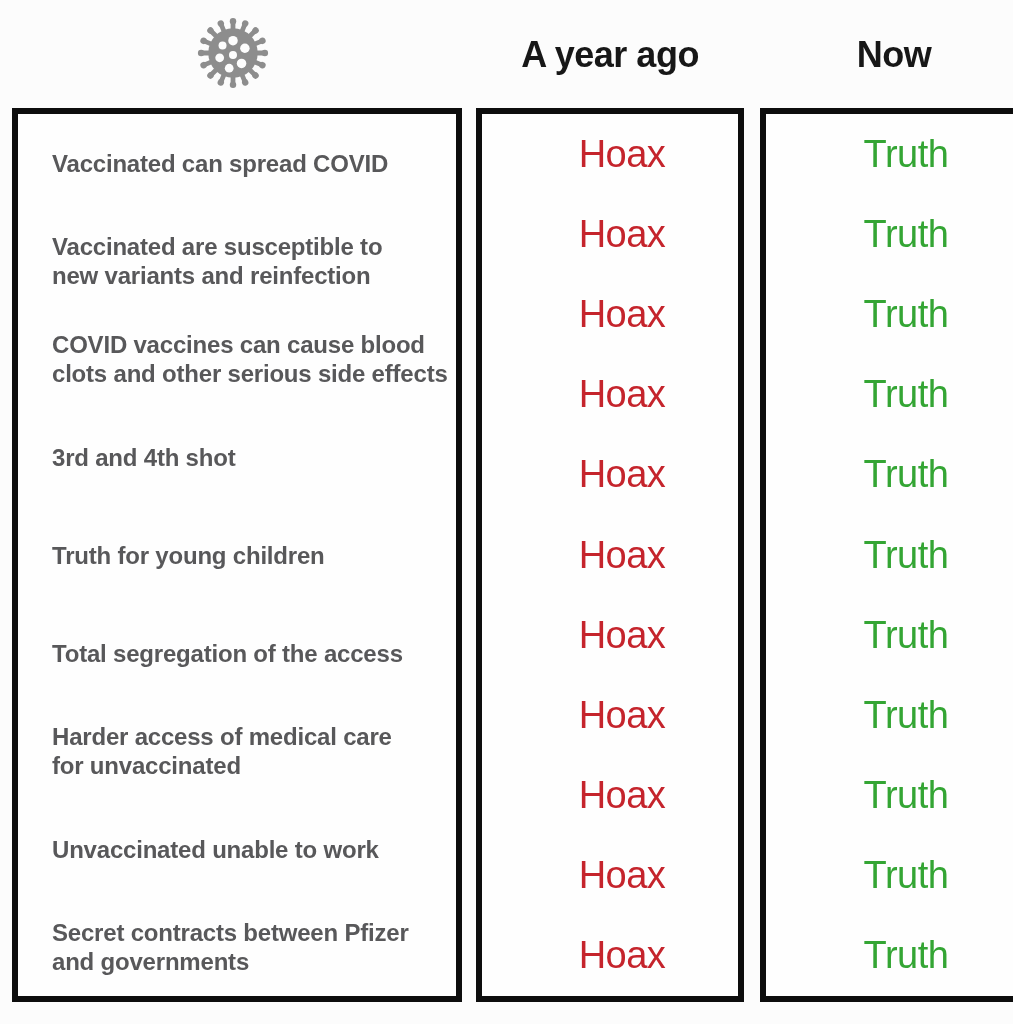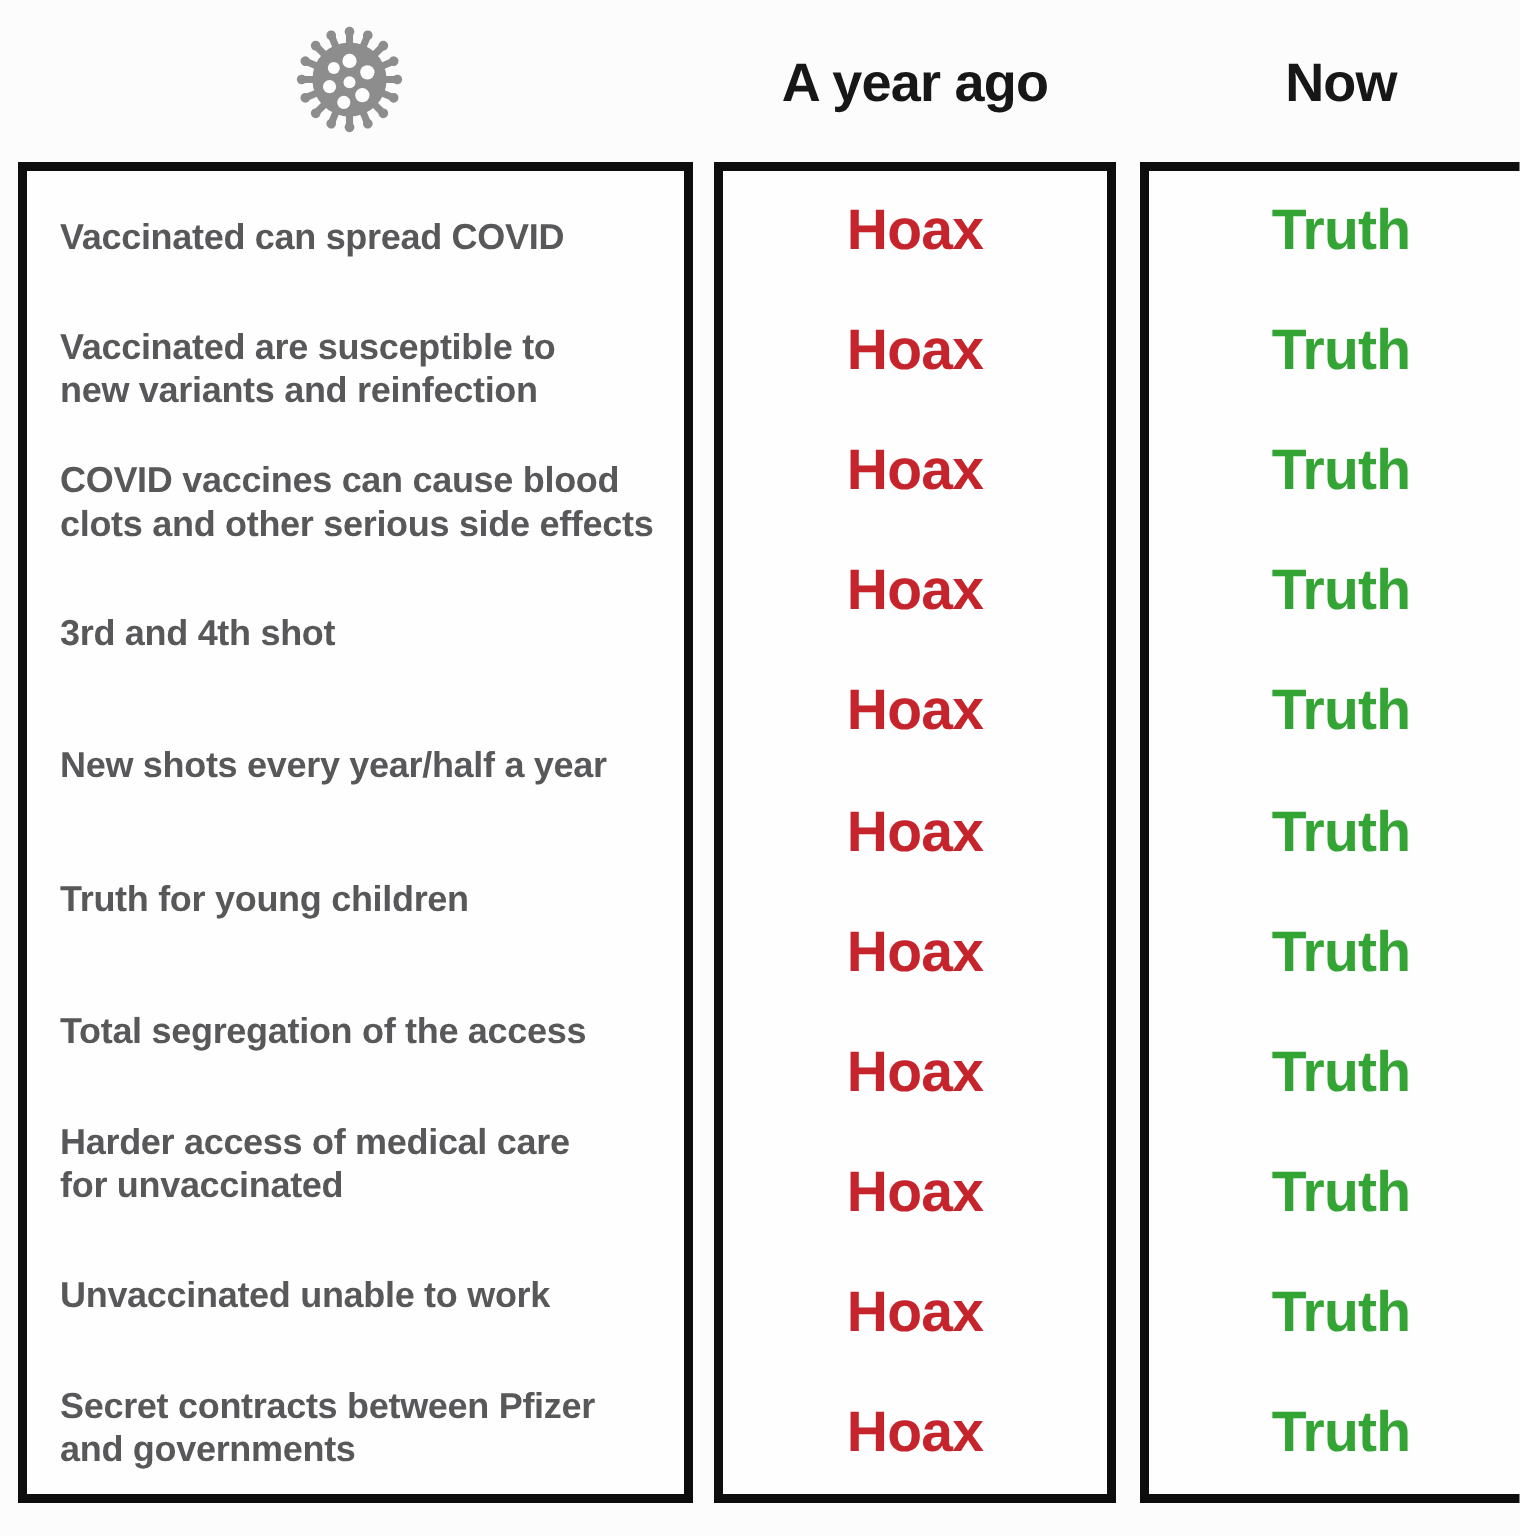--- a/index.html
+++ b/index.html
@@ -41,7 +41,7 @@
   .box-claims{left:12px;width:450px;}
   .box-hoax{left:476px;width:268px;}
   .box-truth{left:760px;width:268px;}
-  .col{display:flex;flex-direction:column;height:100%;width:100%;}
+  .col{display:flex;flex-direction:column;height:100%;width:100%;margin-left:12px;}
   .row{flex:1;display:flex;align-items:center;}
   .claim-row{justify-content:flex-start;padding-left:22px;padding-right:4px;}
   .claim-row span{

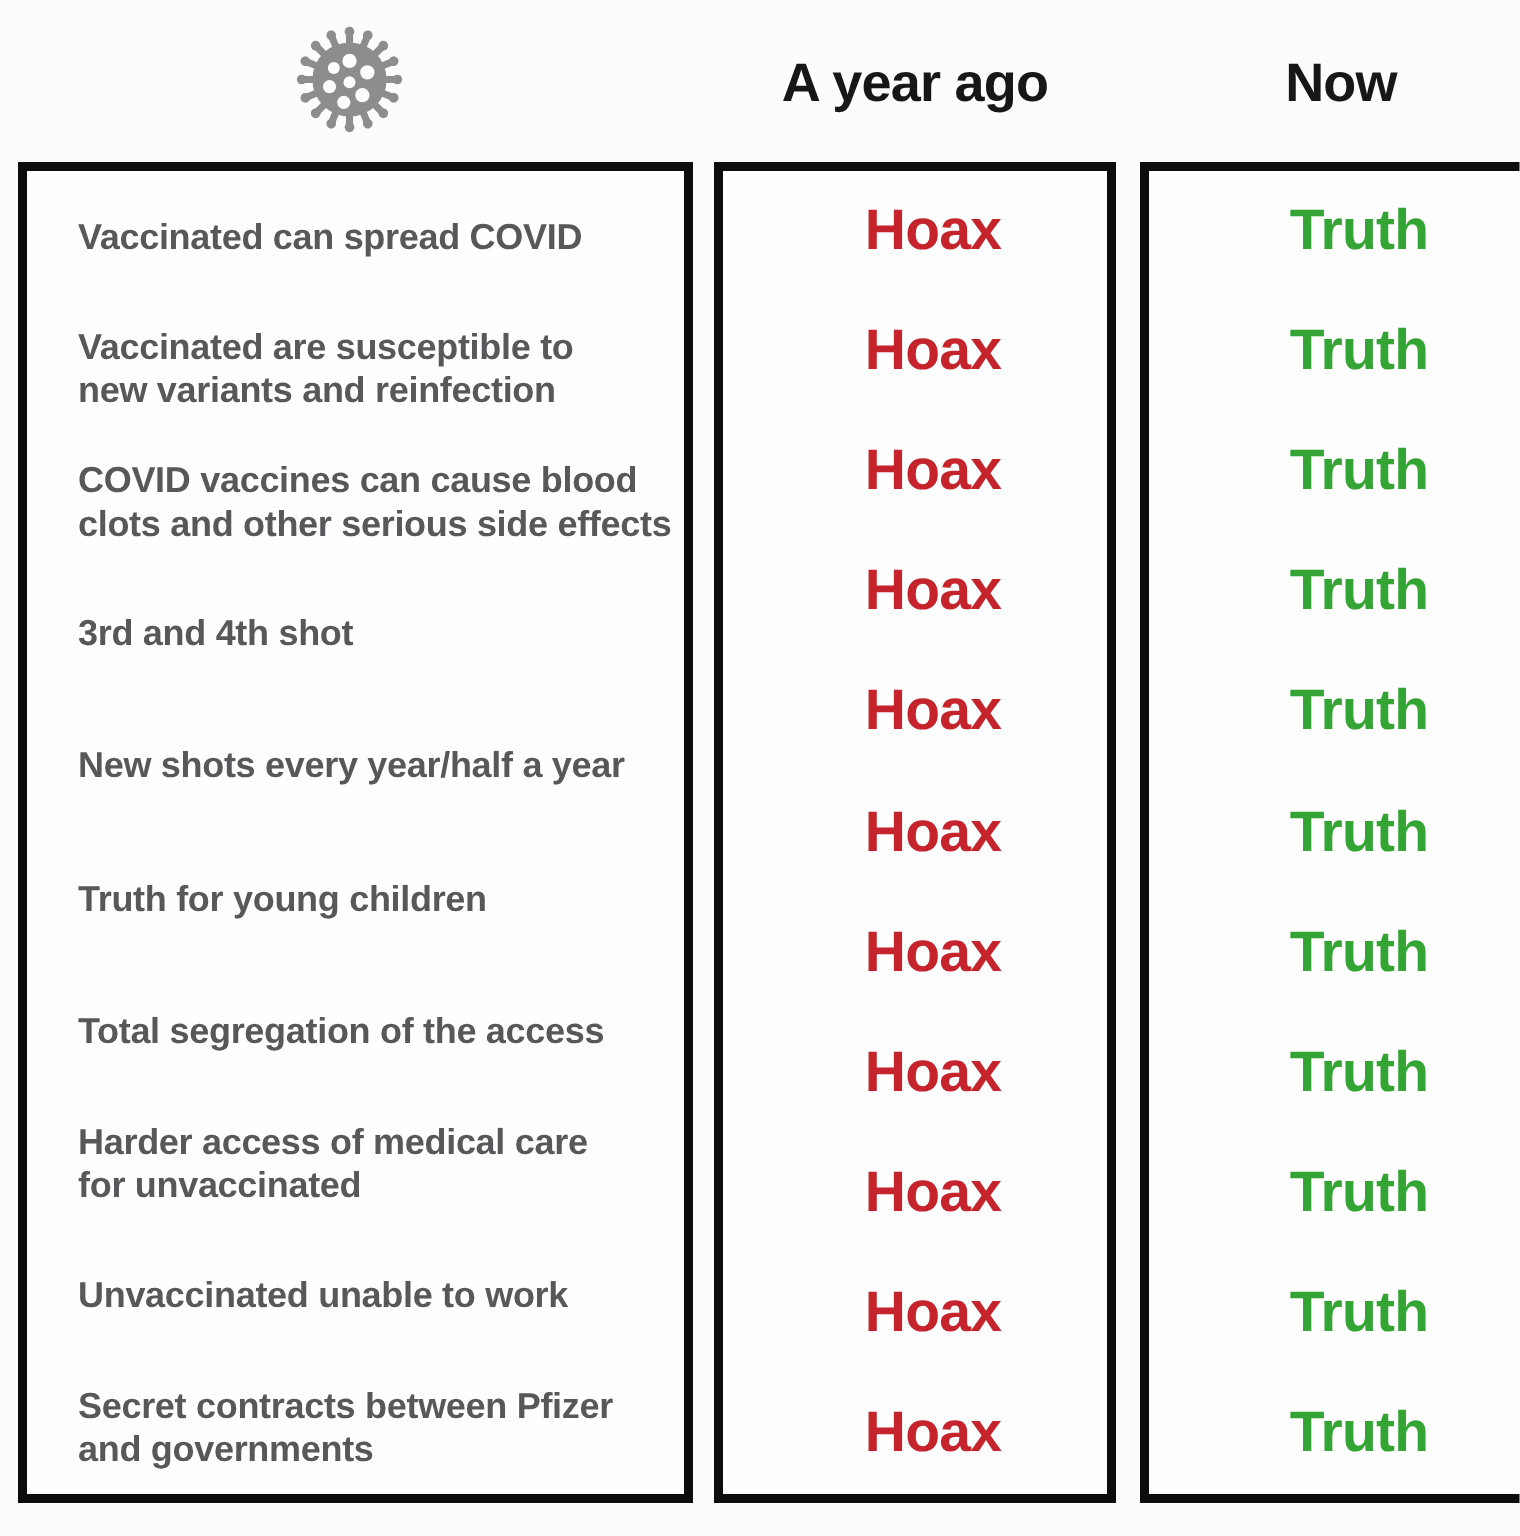--- a/index.html
+++ b/index.html
@@ -50,7 +50,7 @@
     white-space:pre-line;
   }
   .verdict-row{justify-content:center;}
-  .verdict-row span{font-size:38px;font-weight:bold;letter-spacing:-0.5px;}
+  .verdict-row span{font-size:38px;font-weight:normal;letter-spacing:-0.5px;}
   .hoax span{color:var(--hoax-red);}
   .truth span{color:var(--truth-green);}
 </style>

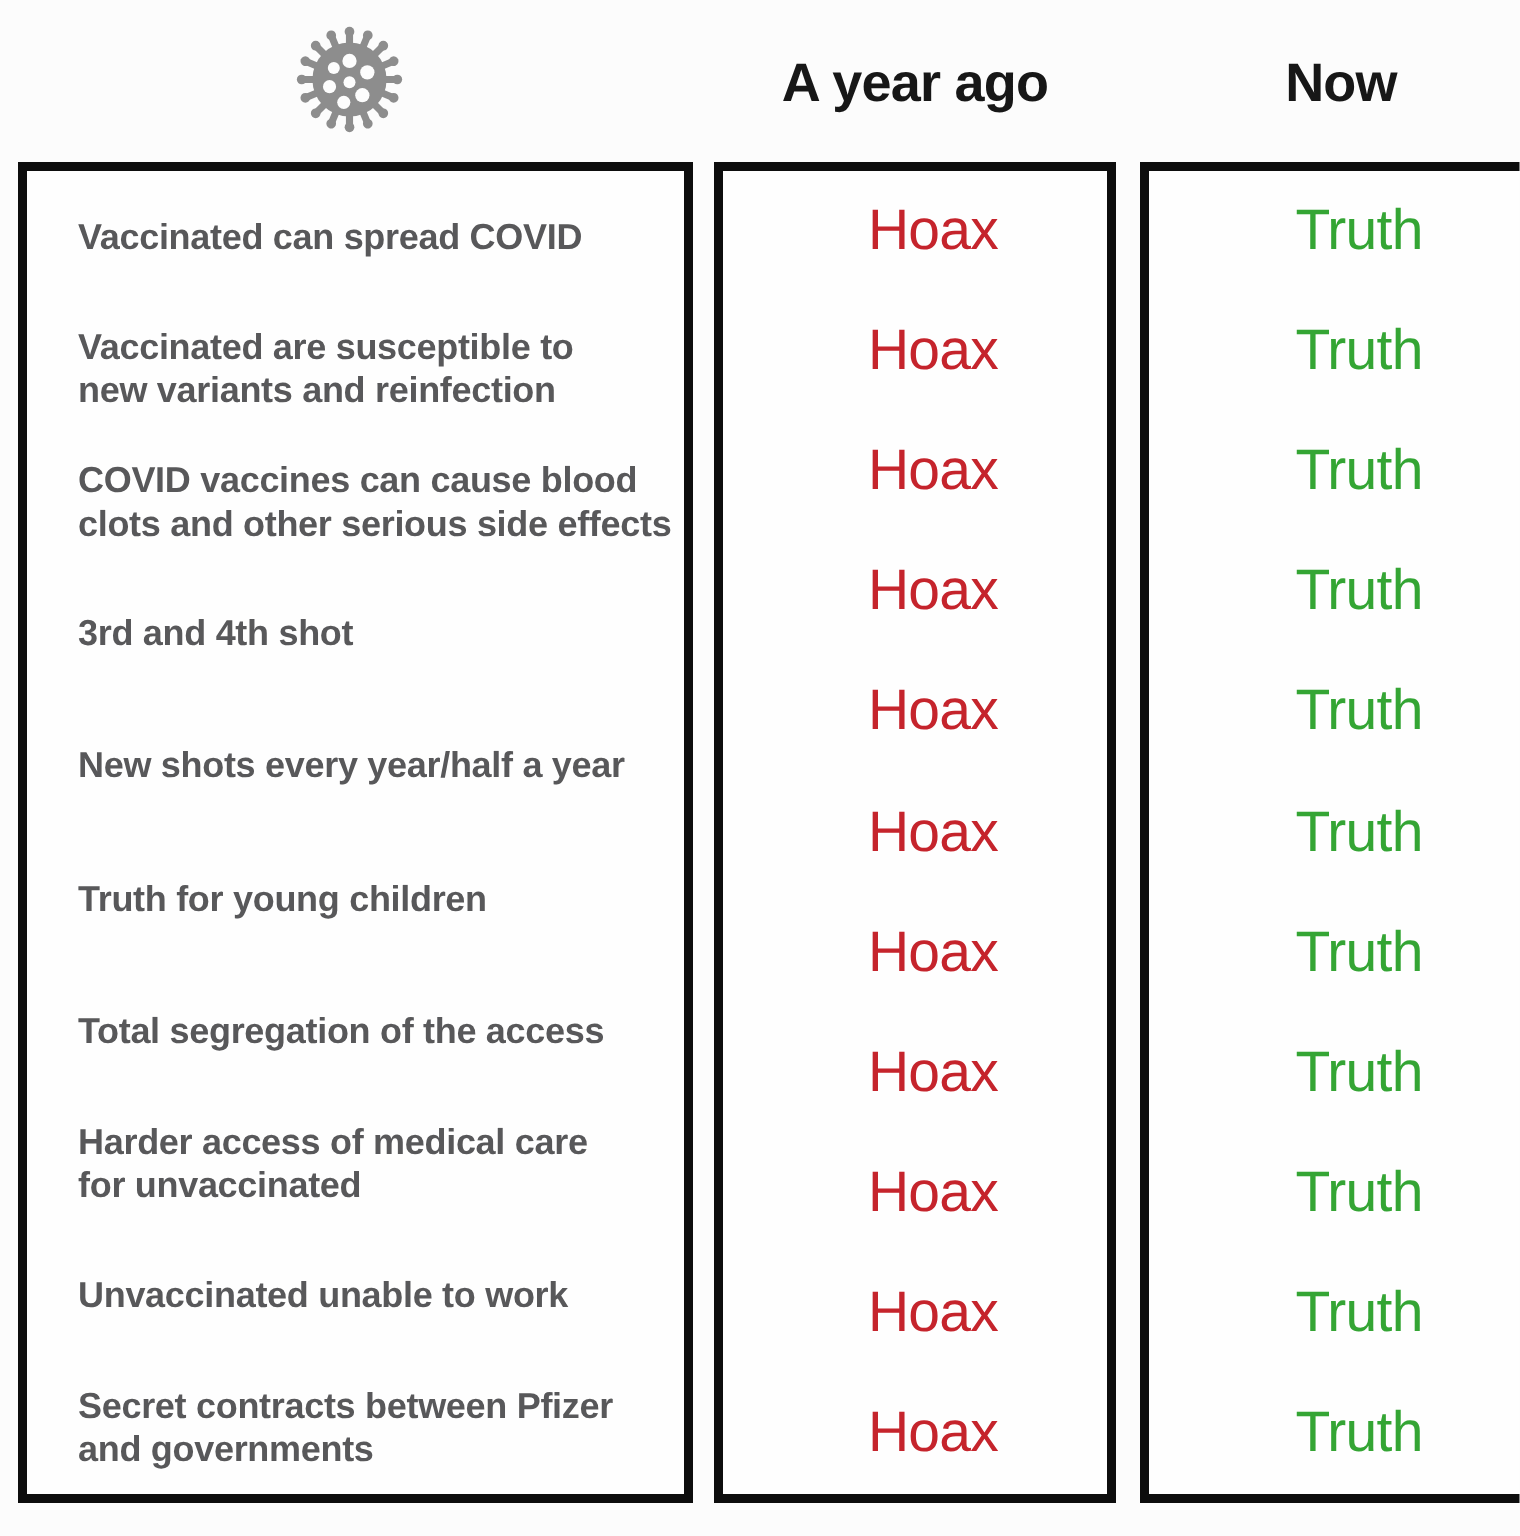--- a/index.html
+++ b/index.html
@@ -113,9 +113,6 @@
           <span>3rd and 4th shot</span>
         </div>
         <div class="row claim-row">
-          <span>New shots every year/half a year</span>
-        </div>
-        <div class="row claim-row">
           <span>Truth for young children</span>
         </div>
         <div class="row claim-row">

